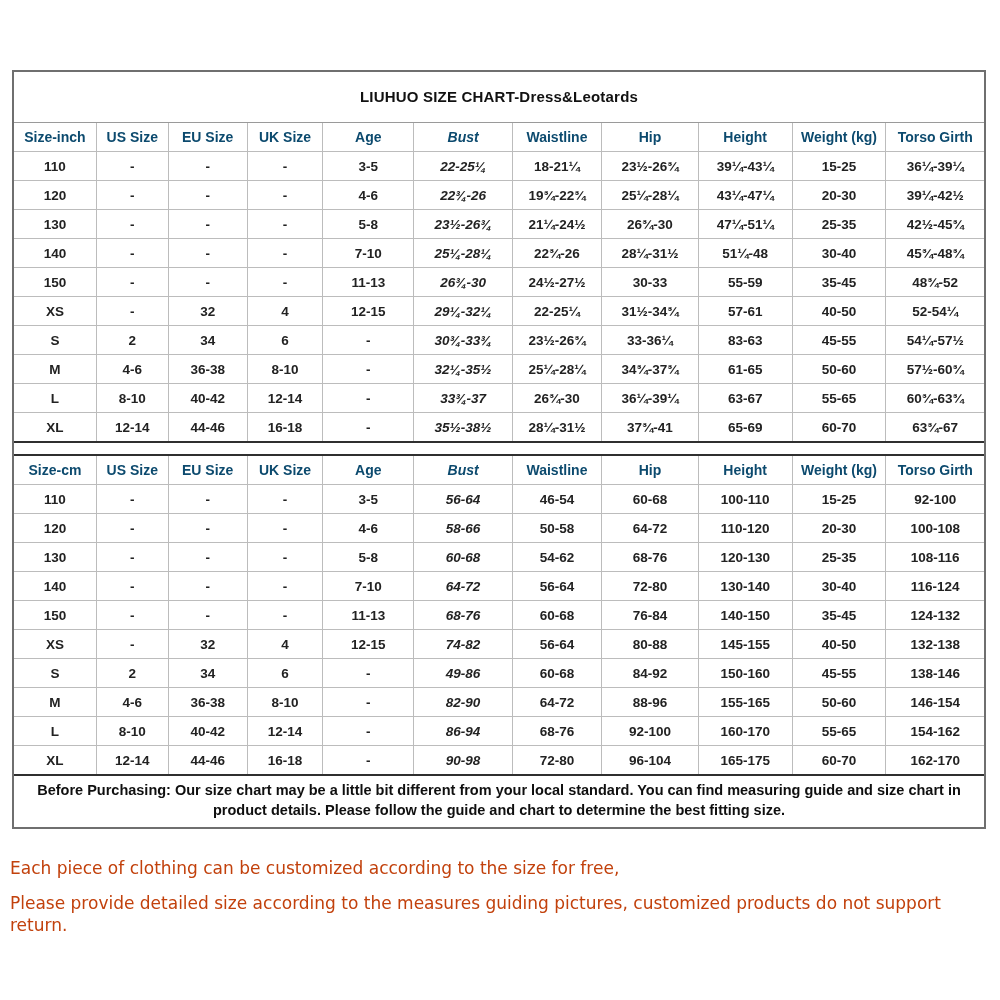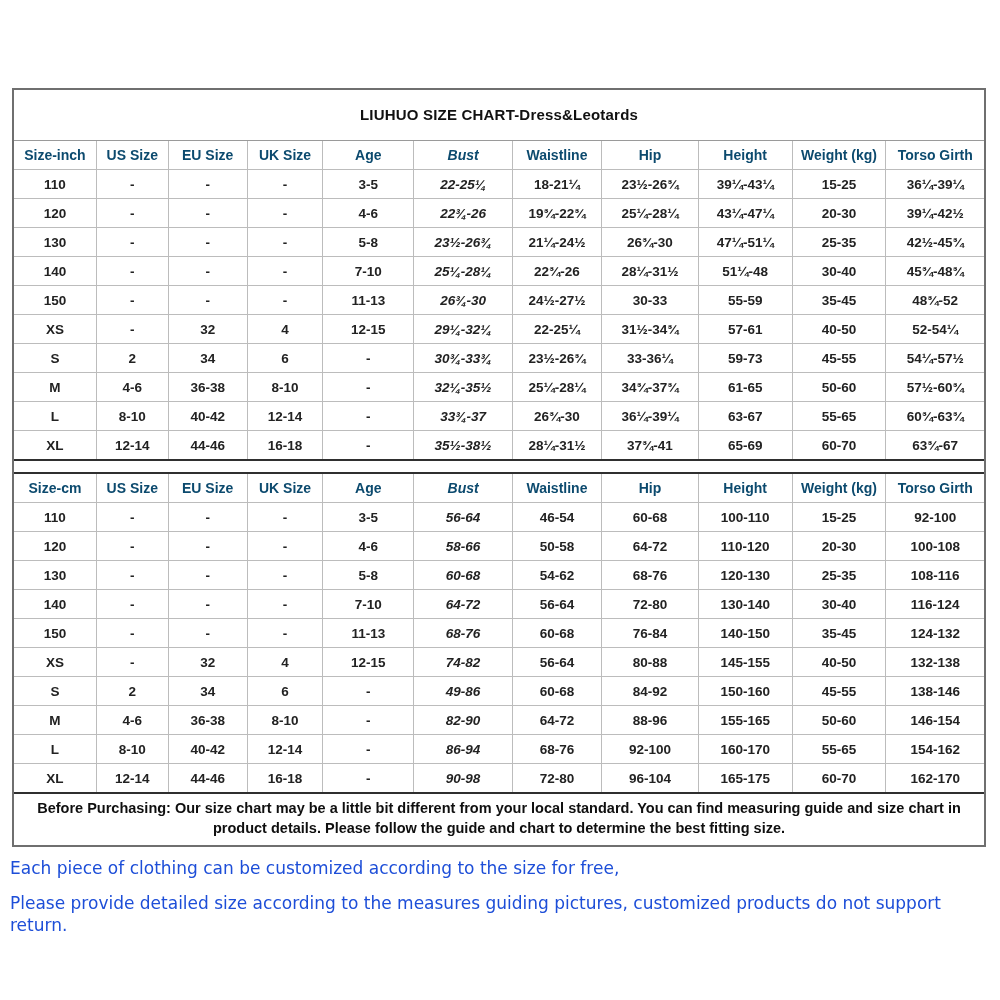--- a/index.html
+++ b/index.html
@@ -18,7 +18,7 @@
   .chart-box {
     position: absolute;
     left: 12px;
-    top: 88px;
+    top: 70px;
     width: 974px;
     border: 2px solid #6f6f6f;
     background: #ffffff;

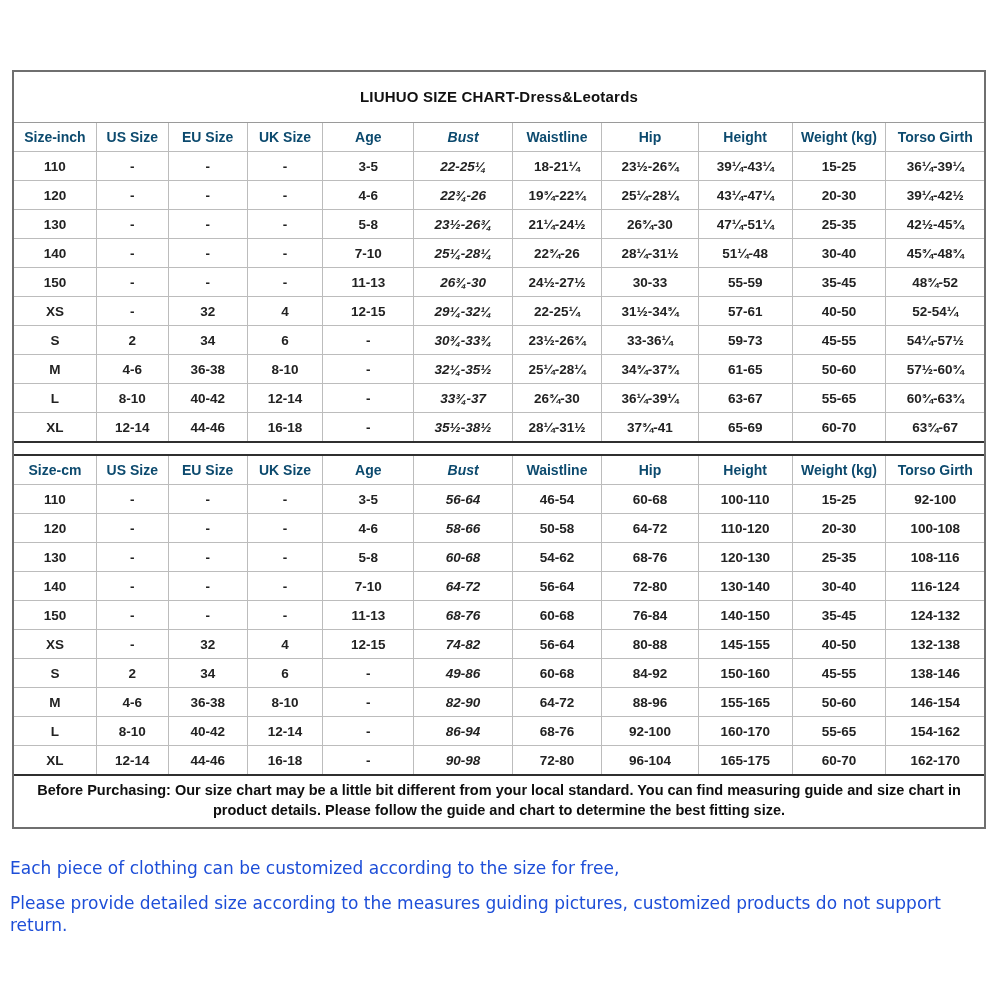--- a/index.html
+++ b/index.html
@@ -214,7 +214,7 @@
             <td>30¾-33¾</td>
             <td>23½-26¾</td>
             <td>33-36¼</td>
-            <td>59-73</td>
+            <td>83-63</td>
             <td>45-55</td>
             <td>54¼-57½</td>
           </tr>

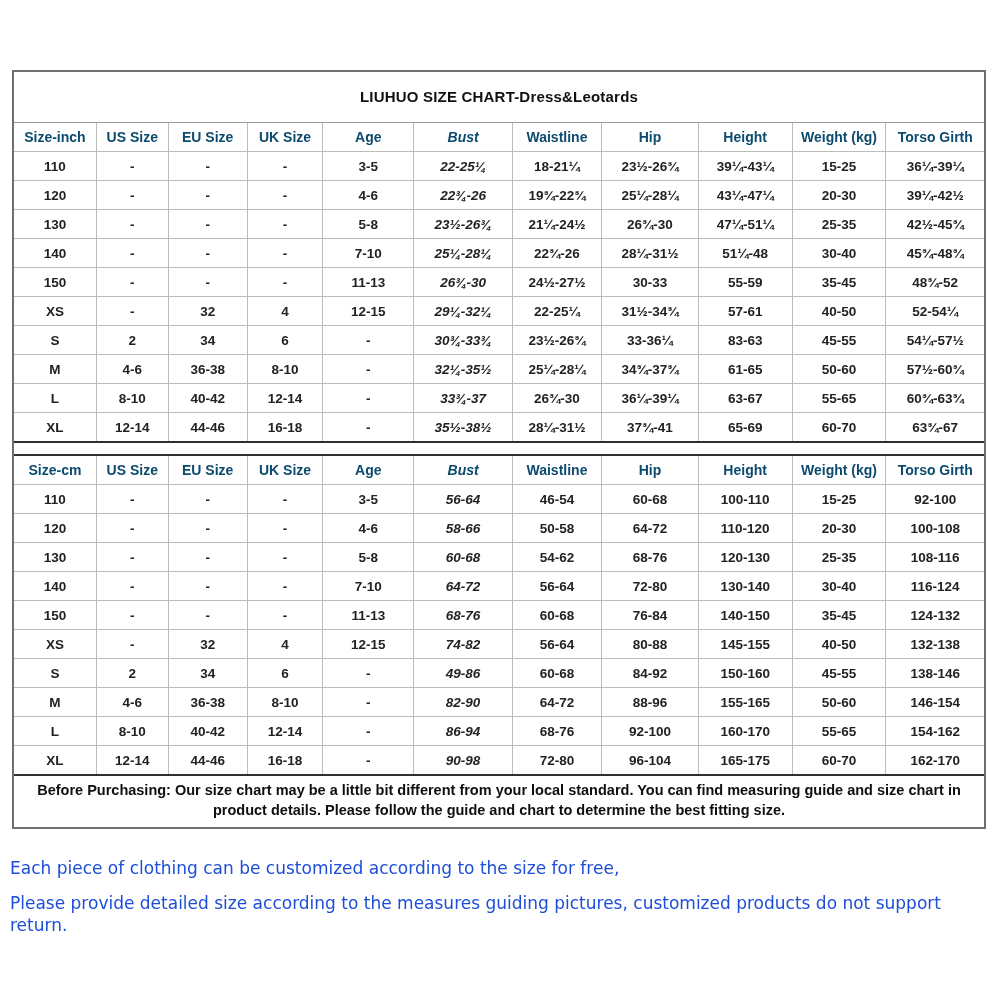--- a/index.html
+++ b/index.html
@@ -98,7 +98,7 @@
   }
   .bottom-note {
     font-size: 17px;
-    color: #1d4ed8;
+    color: #c2410c;
     margin: 0 0 14px 0;
     line-height: 1.25;
     font-family: "DejaVu Sans", sans-serif;

